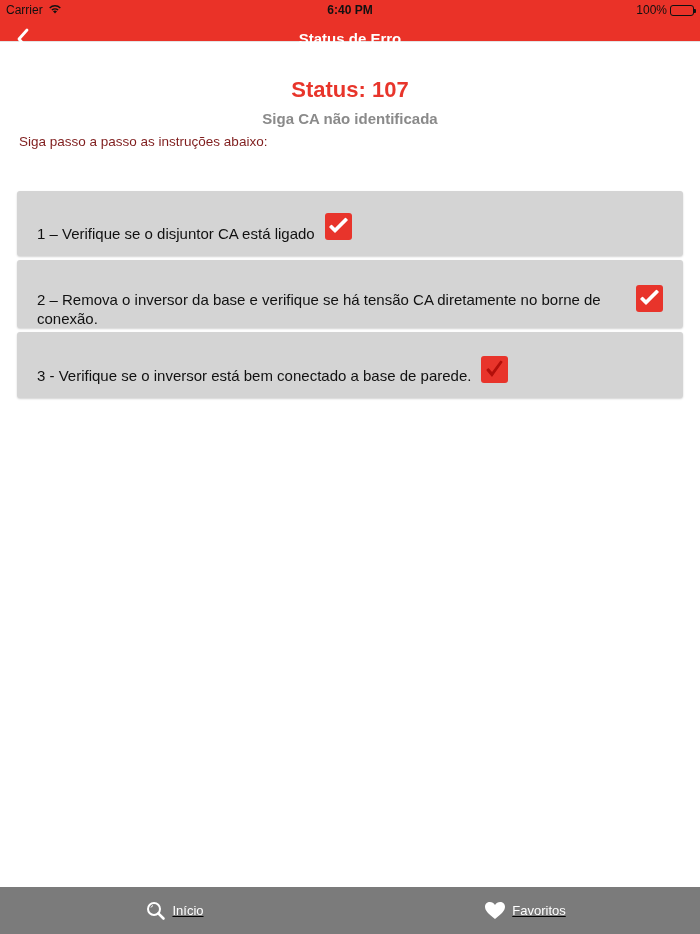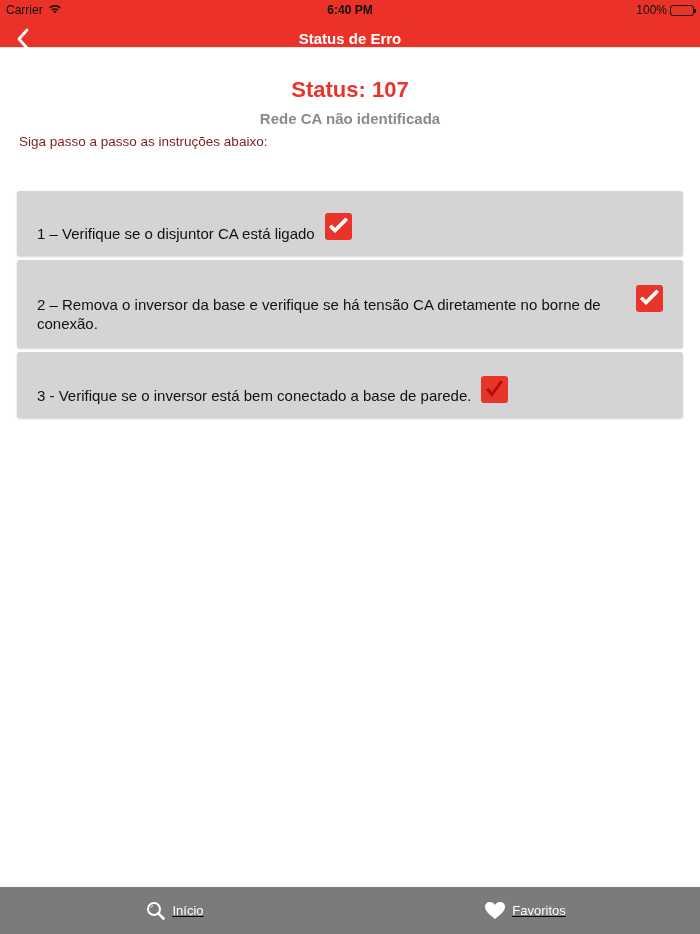--- a/index.html
+++ b/index.html
@@ -11,7 +11,7 @@
     .app { position: relative; width: 700px; height: 934px; background: #ffffff; }
 
     
-    .topbar { position: absolute; left: 0; top: 0; width: 700px; height: 48px; background: #ea3228; border-bottom: 1px solid #e4e4e4; }
+    .topbar { position: absolute; left: 0; top: 0; width: 700px; height: 42px; background: #ea3228; border-bottom: 1px solid #e4e4e4; }
     .statusbar { position: absolute; left: 0; top: 0; width: 700px; height: 20px; color: #111; font-size: 12px; }
     .statusbar .carrier { position: absolute; left: 6px; top: 3px; display: flex; align-items: center; gap: 5px; }
     .statusbar .time { position: absolute; left: 0; right: 0; top: 3px; text-align: center; font-weight: bold; }

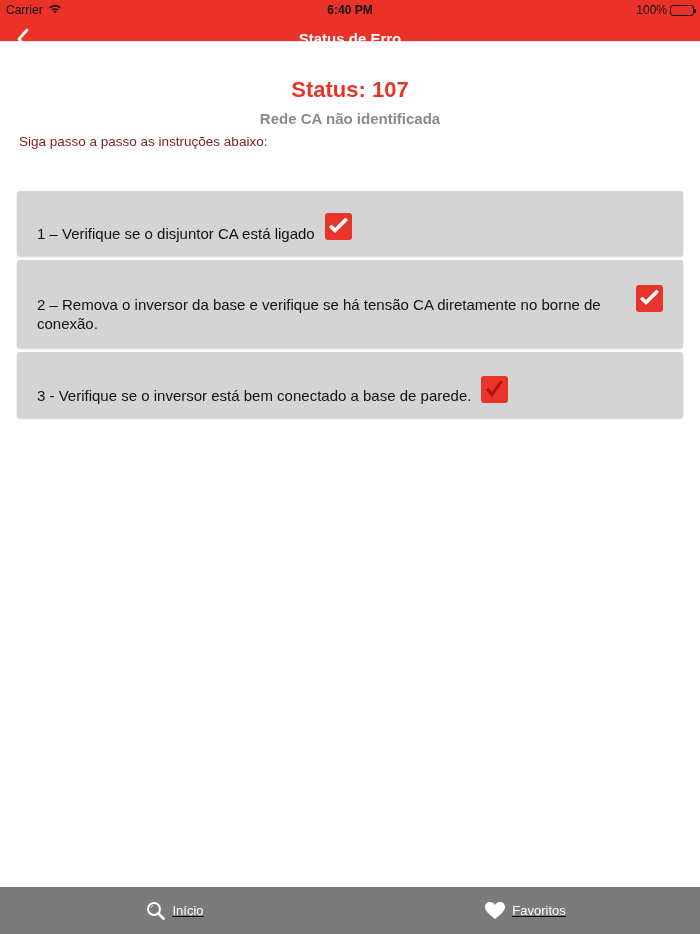--- a/index.html
+++ b/index.html
@@ -91,7 +91,7 @@
   </div>
 
   <div class="status-title">Status: 107</div>
-  <div class="status-sub">Rede CA não identificada</div>
+  <div class="status-sub">Siga CA não identificada</div>
   <div class="instructions">Siga passo a passo as instruções abaixo:</div>
 
   <div class="steps">

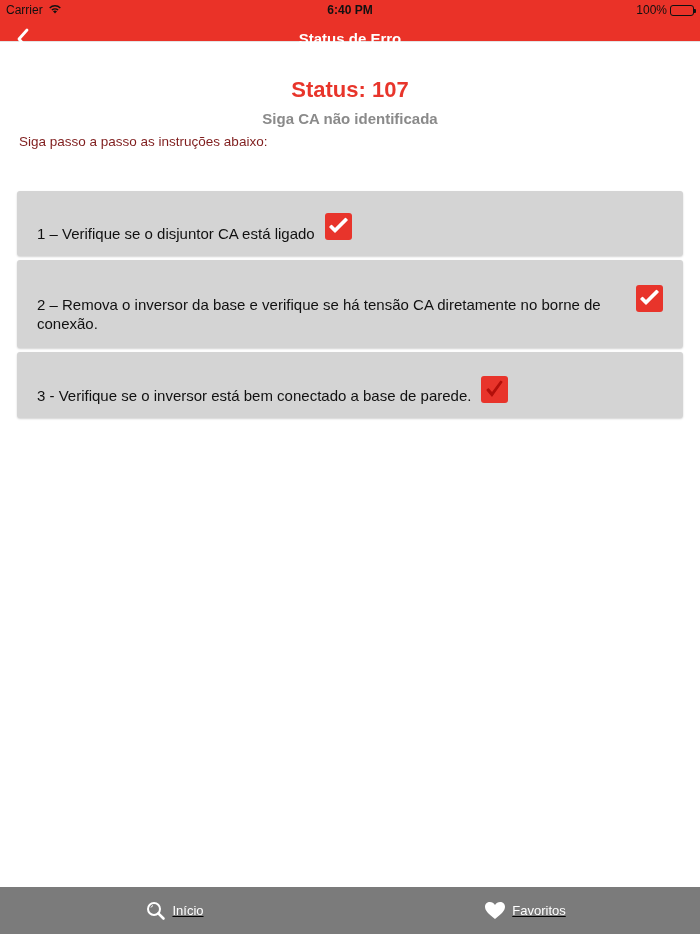--- a/index.html
+++ b/index.html
@@ -38,7 +38,7 @@
       display: flex; align-items: center;
     }
     .step.s1 { height: 65px; }
-    .step.s2 { height: 88px; }
+    .step.s2 { height: 68px; align-items: flex-end; }
     .step.s3 { height: 66px; }
     .step .text { color: #111; font-size: 15px; line-height: 19px; margin-top: 20px; }
     .step.s2 .text { width: 570px; }

